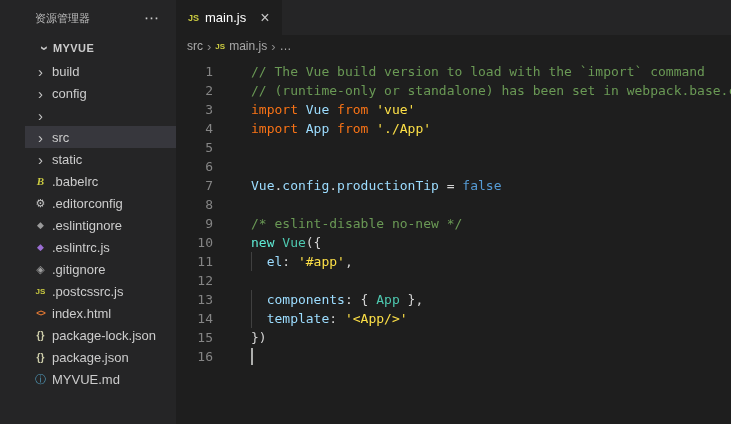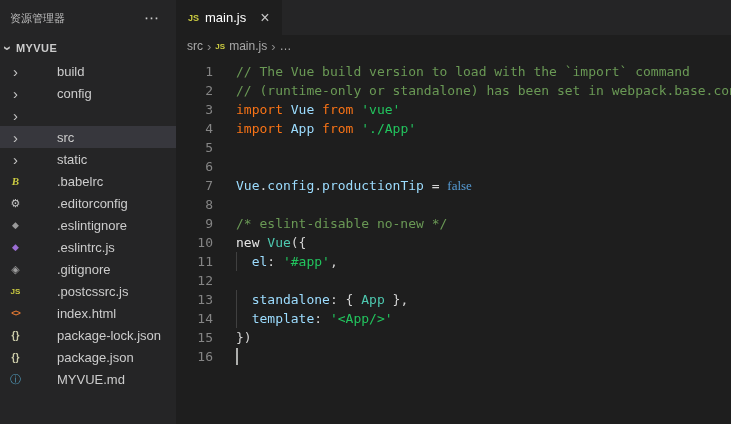--- a/index.html
+++ b/index.html
@@ -8,7 +8,7 @@
   .app { display:flex; width:731px; height:424px; }
 
   
-  .sidebar { width:176px; flex-shrink:0; background:#252526; overflow:hidden; }
+  .sidebar { width:176px; flex-shrink:0; background:#252526; overflow:hidden;padding-left:25px; }
   .sidebar-header { height:36px; display:flex; align-items:center; justify-content:space-between;
                     padding:0 16px 0 10px; font-size:11px; color:#bbbbbb; }
   .more { font-size:15px; color:#cccccc; letter-spacing:1px; cursor:pointer; }

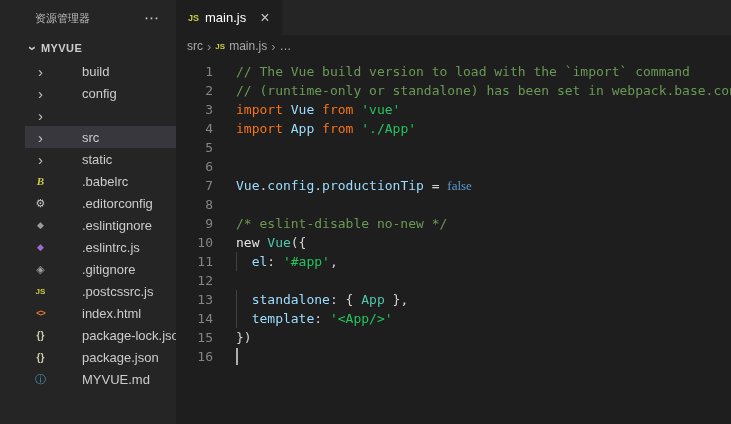--- a/index.html
+++ b/index.html
@@ -13,7 +13,7 @@
                     padding:0 16px 0 10px; font-size:11px; color:#bbbbbb; }
   .more { font-size:15px; color:#cccccc; letter-spacing:1px; cursor:pointer; }
   .section-header { height:24px; display:flex; align-items:center; font-size:11px; font-weight:bold;
-                    color:#cccccc; letter-spacing:.4px; cursor:pointer; }
+                    color:#cccccc; letter-spacing:.4px; cursor:pointer;margin-left:12px; }
   .chev { display:inline-block; width:16px; text-align:center; font-size:15px; color:#c5c5c5; line-height:1; }
   .chev-down { transform:rotate(90deg); }
   .tree-row { height:22px; display:flex; align-items:center; padding-left:8px; font-size:13px; cursor:pointer; }

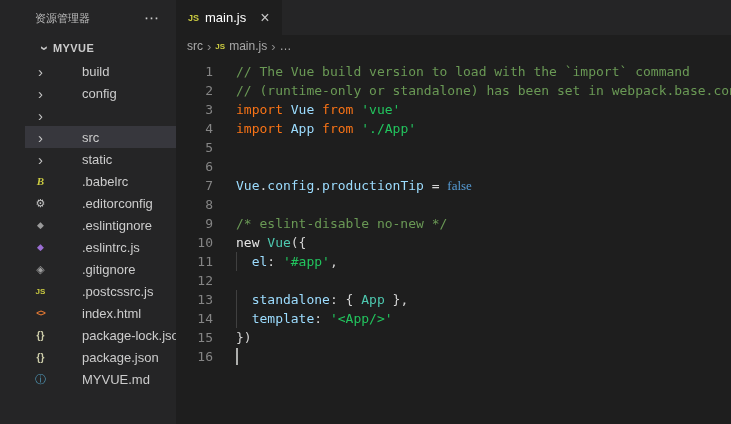--- a/index.html
+++ b/index.html
@@ -19,7 +19,7 @@
   .tree-row { height:22px; display:flex; align-items:center; padding-left:8px; font-size:13px; cursor:pointer; }
   .tree-row.selected { background:#37373d; }
   .tree-icon { display:inline-block; width:15px; margin-right:4px; text-align:center; flex-shrink:0; }
-  .tree-label { white-space:nowrap; color:#cccccc;margin-left:30px; }
+  .tree-label { white-space:nowrap; color:#cccccc; }
   .ic-chev { font-size:15px; color:#c5c5c5; line-height:1; }
   .ic-babel { color:#cbcb41; font-size:11px; font-weight:bold; font-style:italic; font-family:"Liberation Serif",serif; }
   .ic-gear { color:#c5c5c5; font-size:11px; }

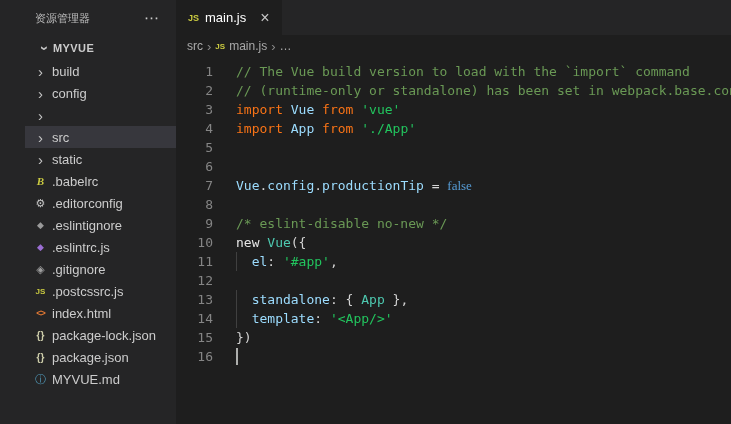--- a/index.html
+++ b/index.html
@@ -48,7 +48,7 @@
                font-size:13px; overflow:hidden; }
   .code-line { display:flex; height:19px; line-height:19px; white-space:pre; }
   .ln { width:37px; flex-shrink:0; text-align:right; color:#858585; }
-  .lc { margin-left:23px; position:relative; color:#d4d4d4; white-space:pre; }
+  .lc { margin-left:38px; position:relative; color:#d4d4d4; white-space:pre; }
   .indent-guide { position:absolute; left:0; top:0; bottom:0; width:1px; background:#404040; }
   .cursor { position:absolute; left:0; top:1px; width:2px; height:17px; background:#aeafad; }
 

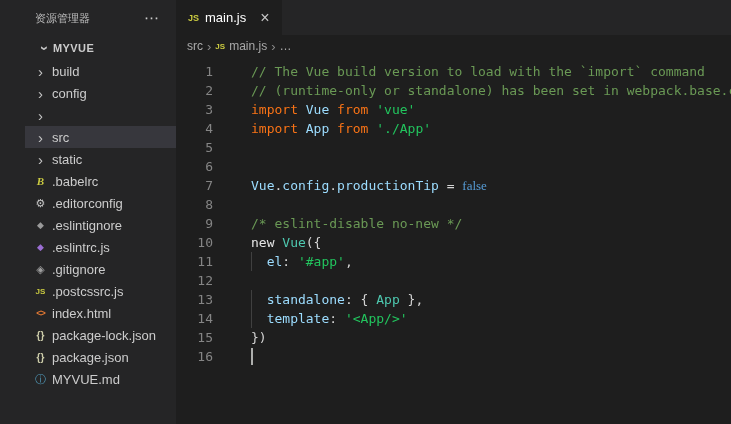--- a/index.html
+++ b/index.html
@@ -55,7 +55,7 @@
   .tk-comment { color:#6a9955; }
   .tk-keyword { color:#f97316; }
   .tk-kw2     { color:#e5e5e5; }
-  .tk-string  { color:#22c55e; }
+  .tk-string  { color:#fde047; }
   .tk-var     { color:#9cdcfe; }
   .tk-class   { color:#4ec9b0; }
   .tk-const   { color:#569cd6;font-family:Liberation Serif, serif; }

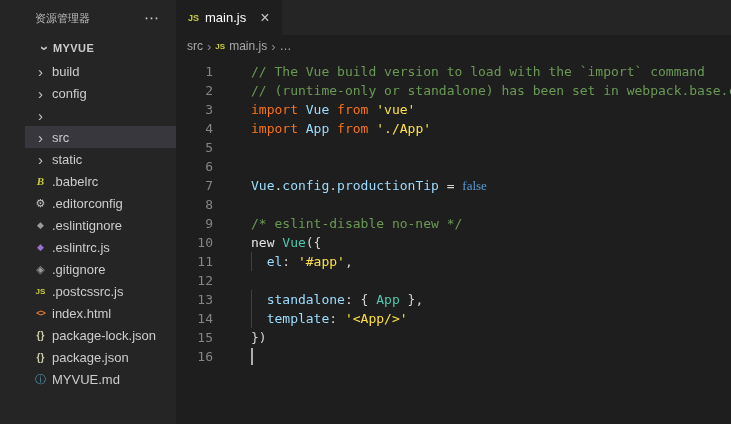--- a/index.html
+++ b/index.html
@@ -58,7 +58,7 @@
   .tk-string  { color:#fde047; }
   .tk-var     { color:#9cdcfe; }
   .tk-class   { color:#4ec9b0; }
-  .tk-const   { color:#569cd6;font-family:Liberation Serif, serif; }
+  .tk-const   { color:#569cd6; }
   .tk-plain   { color:#d4d4d4; }
 </style>
 </head>

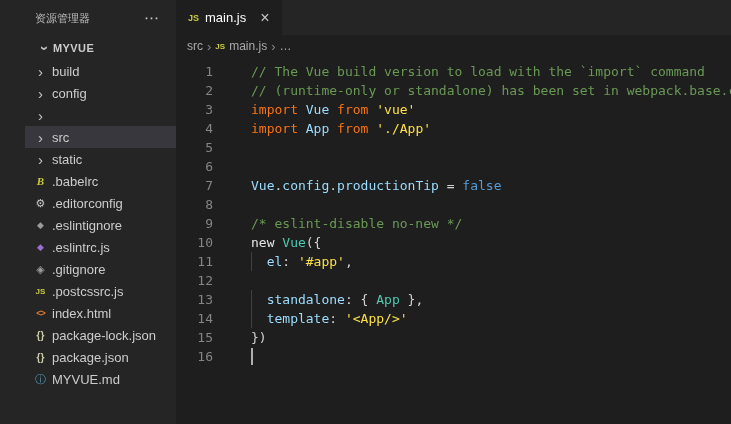--- a/index.html
+++ b/index.html
@@ -54,7 +54,7 @@
 
   .tk-comment { color:#6a9955; }
   .tk-keyword { color:#f97316; }
-  .tk-kw2     { color:#e5e5e5; }
+  .tk-kw2     { color:#5eead4; }
   .tk-string  { color:#fde047; }
   .tk-var     { color:#9cdcfe; }
   .tk-class   { color:#4ec9b0; }

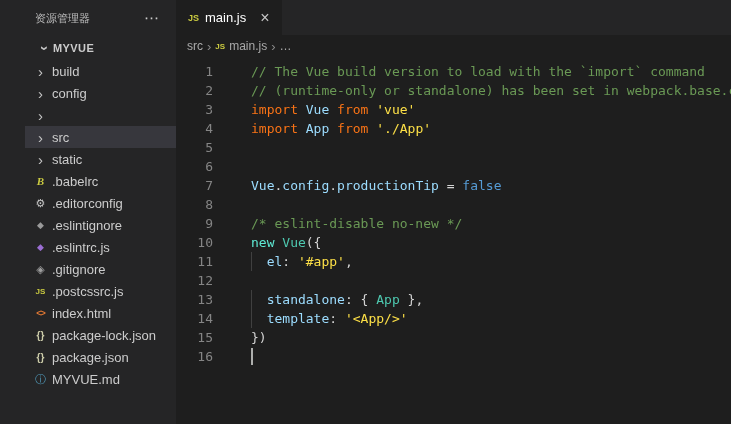--- a/index.html
+++ b/index.html
@@ -170,7 +170,7 @@
           <div class="code-line"><span class="ln">10</span><span class="lc"><span class="tk-kw2">new </span><span class="tk-class">Vue</span><span class="tk-plain">({</span></span></div>
           <div class="code-line"><span class="ln">11</span><span class="lc"><span class="indent-guide"></span><span class="tk-plain">  </span><span class="tk-var">el</span><span class="tk-plain">: </span><span class="tk-string">'#app'</span><span class="tk-plain">,</span></span></div>
           <div class="code-line"><span class="ln">12</span></div>
-          <div class="code-line"><span class="ln">13</span><span class="lc"><span class="indent-guide"></span><span class="tk-plain">  </span><span class="tk-var">standalone</span><span class="tk-plain">: { </span><span class="tk-class">App</span><span class="tk-plain"> },</span></span></div>
+          <div class="code-line"><span class="ln">13</span><span class="lc"><span class="indent-guide"></span><span class="tk-plain">  </span><span class="tk-var">components</span><span class="tk-plain">: { </span><span class="tk-class">App</span><span class="tk-plain"> },</span></span></div>
           <div class="code-line"><span class="ln">14</span><span class="lc"><span class="indent-guide"></span><span class="tk-plain">  </span><span class="tk-var">template</span><span class="tk-plain">: </span><span class="tk-string">'&lt;App/&gt;'</span></span></div>
           <div class="code-line"><span class="ln">15</span><span class="lc"><span class="tk-plain">})</span></span></div>
           <div class="code-line"><span class="ln">16</span><span class="lc"><span class="cursor"></span></span></div>

